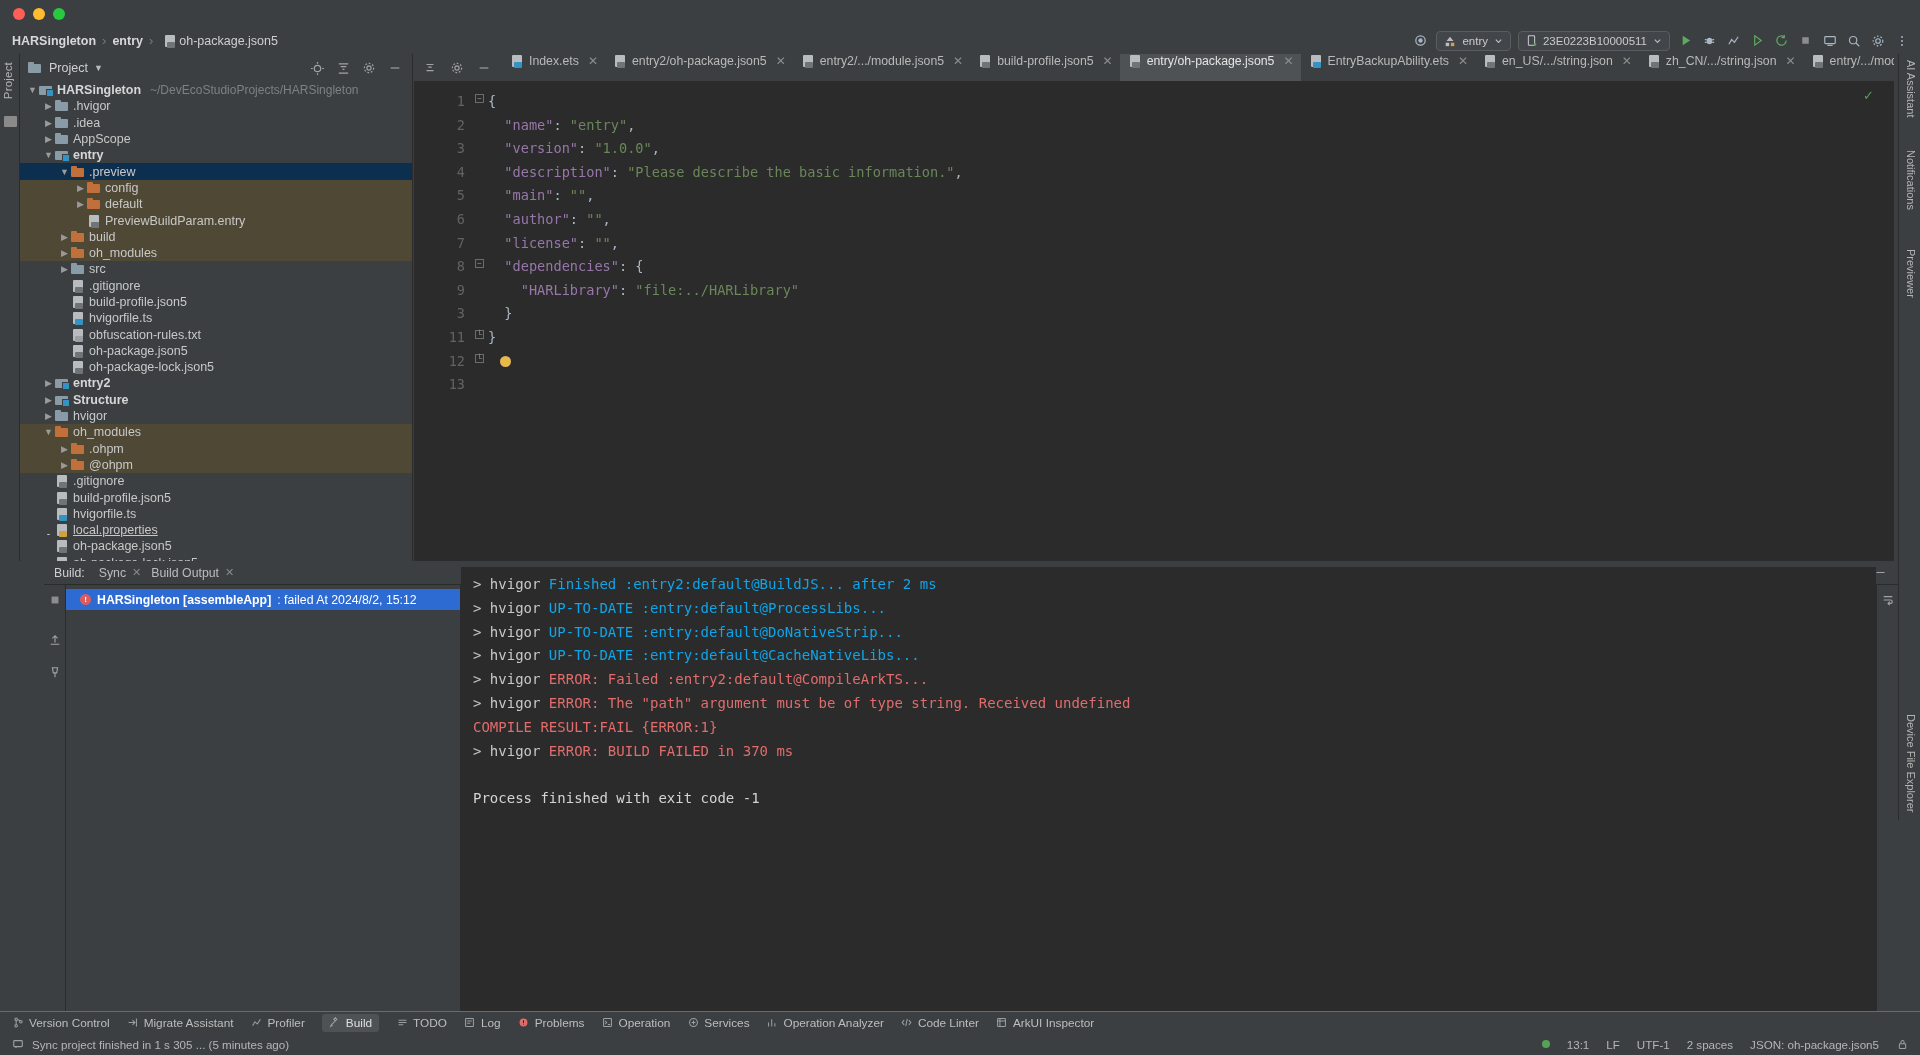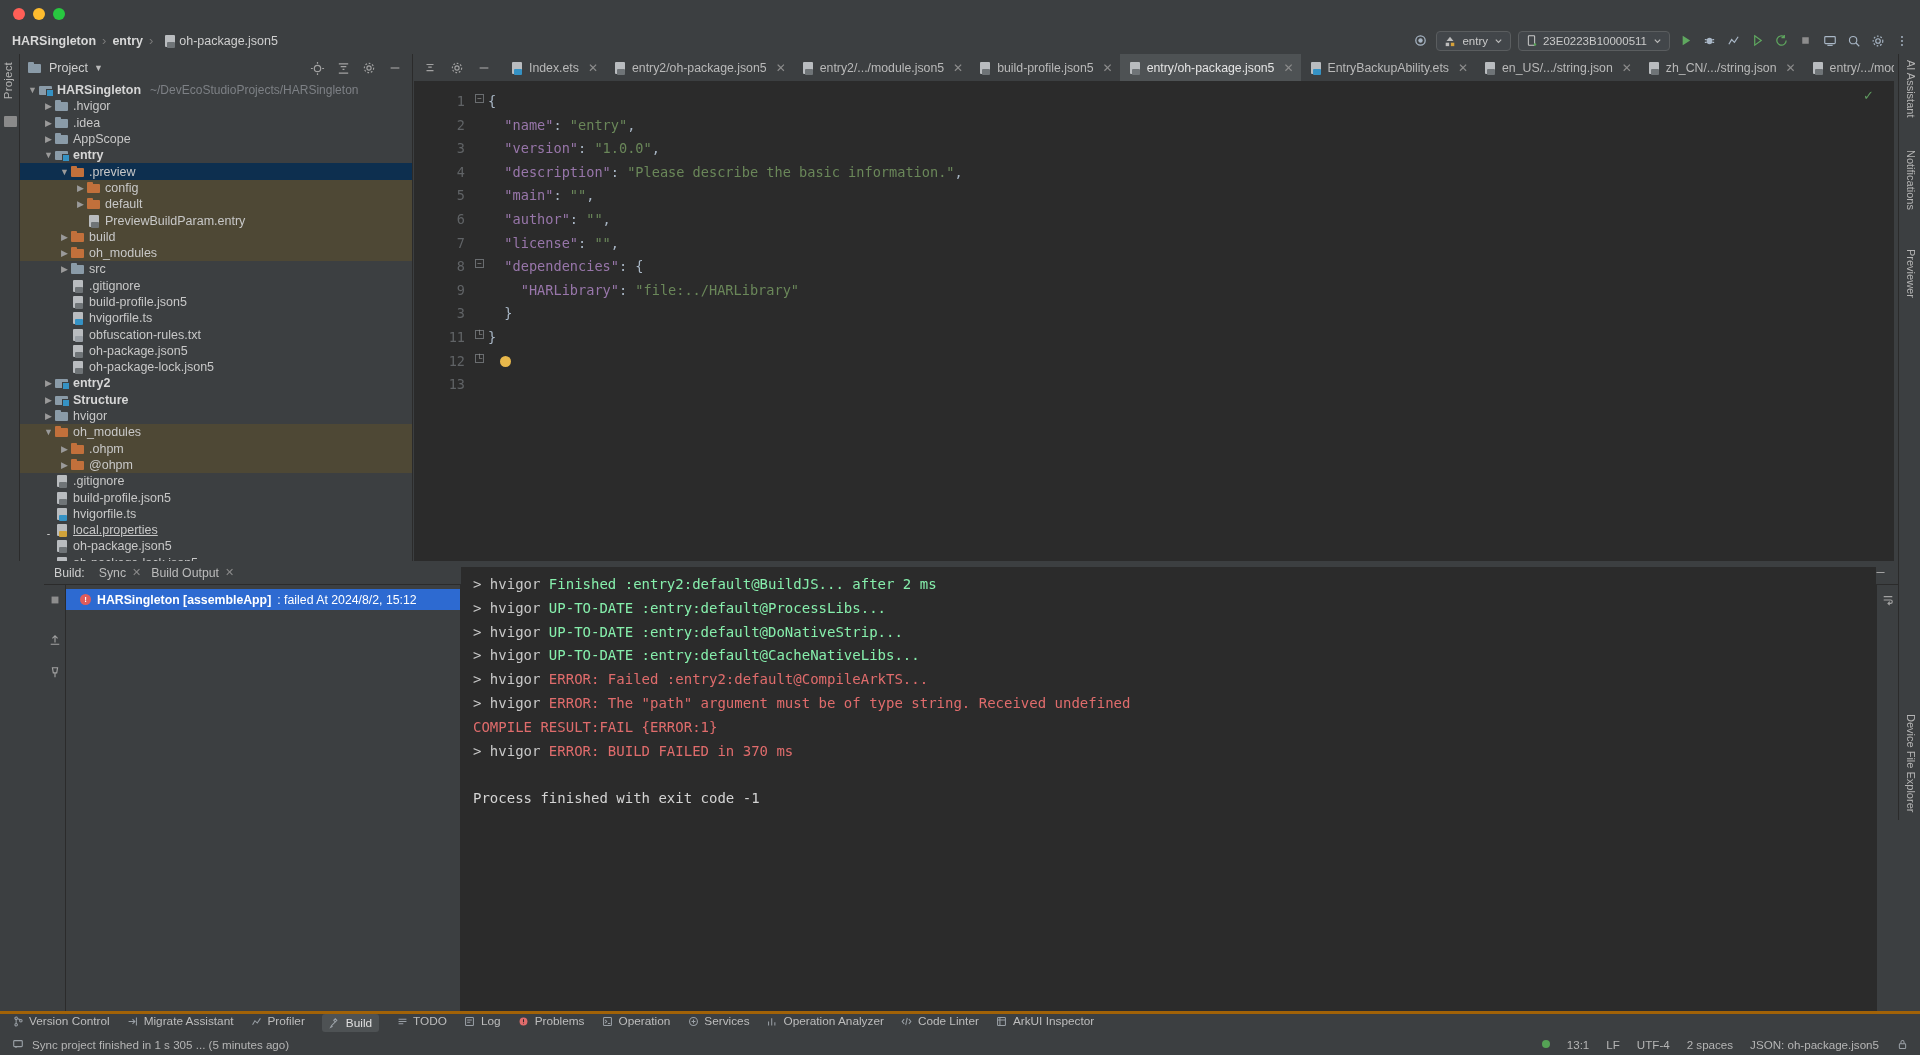--- a/index.html
+++ b/index.html
@@ -138,7 +138,7 @@
   .tabtools { display: flex; align-items: center; gap: 11px; padding: 0 10px 0 8px; }
   .tabtools .hicon { color: #a2a2a2; }
   .tab {
-    display: flex; align-items: center; gap: 5px; padding: 0 7px 0 8px;
+    display: flex; align-items: flex-start; gap: 5px; padding: 0 7px 0 8px;
     font-size: 12.3px; color: #b9b9b9; white-space: nowrap; position: relative;
   }
   .tab.active { background: #4e5254; color: #e4e4e4; }

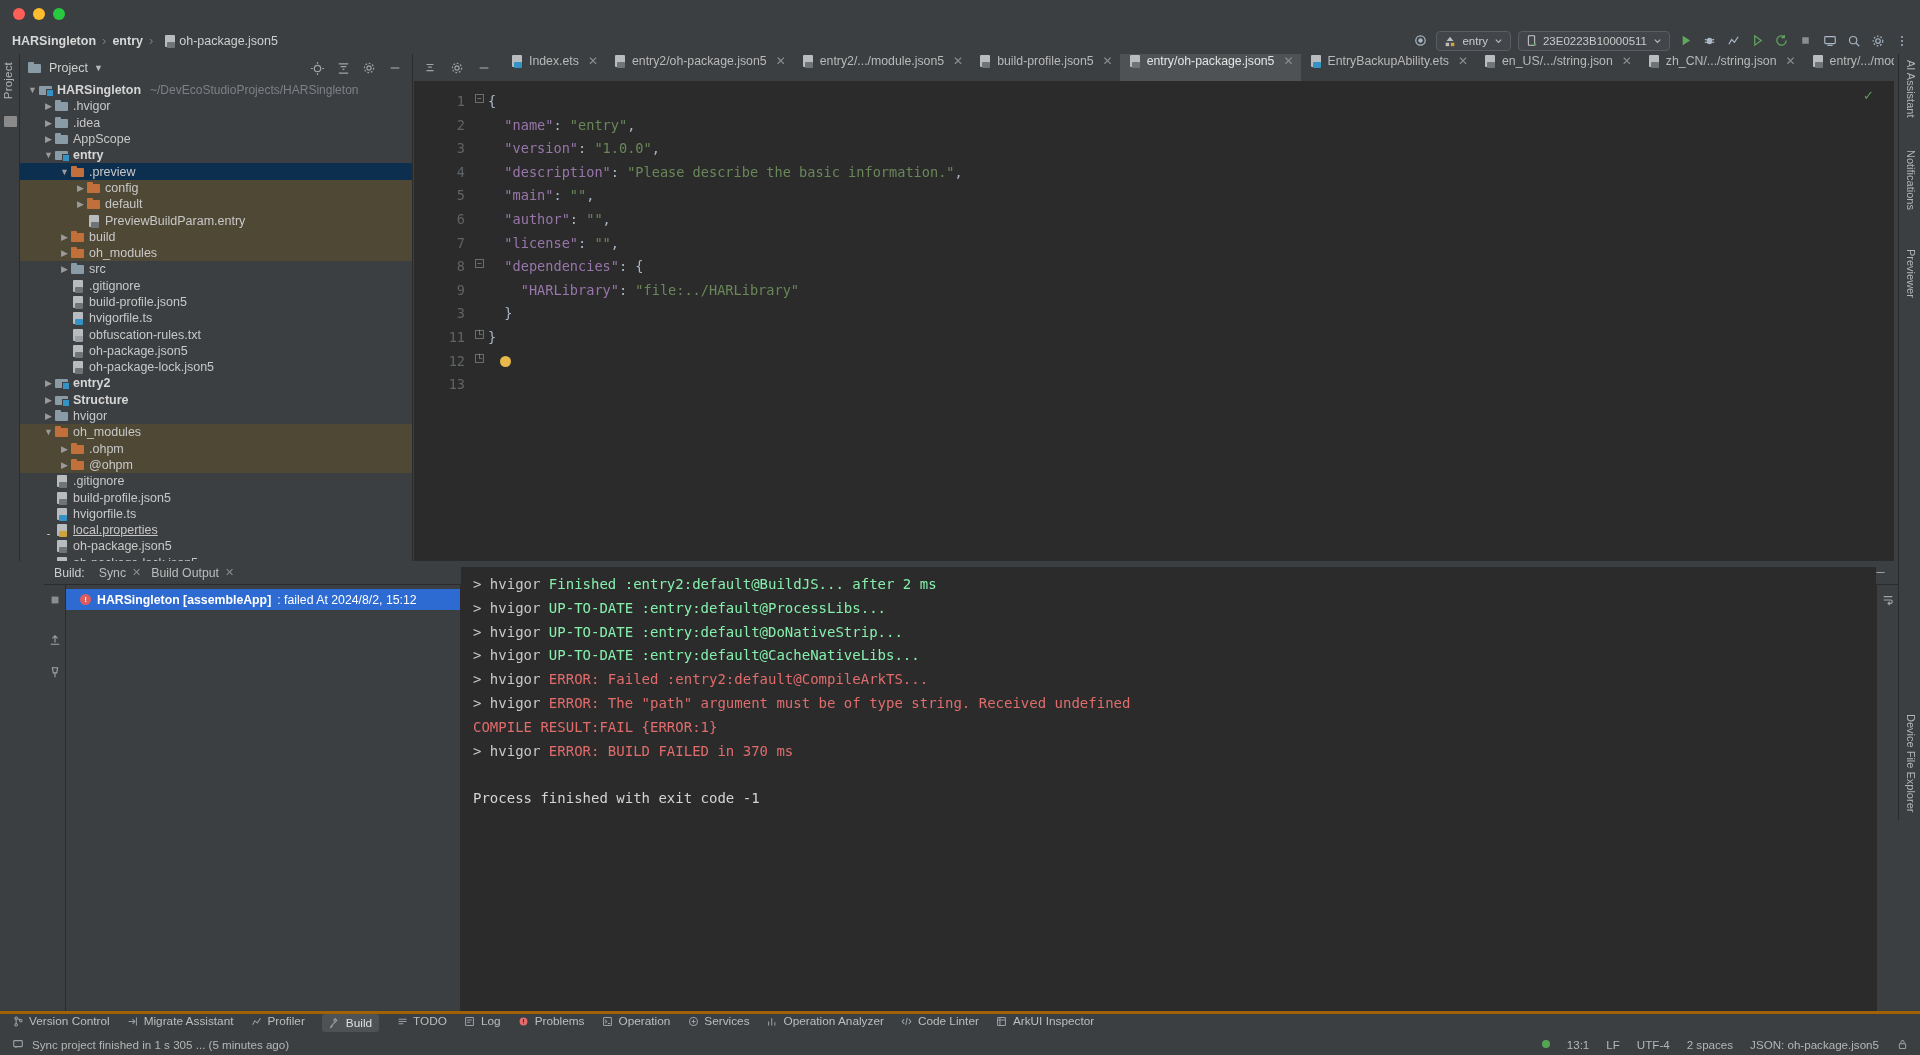--- a/index.html
+++ b/index.html
@@ -226,7 +226,7 @@
   }
   .cl { height: 23.8px; }
   .c-gray { color: #c8c8c8; }
-  .c-green { color: #86efac; margin-top: 40px; }
+  .c-green { color: #0ea5e9; margin-top: 40px; }
   .c-red { color: #e06c6c; }
   .c-white { color: #d4d4d4; }
   .console-right {

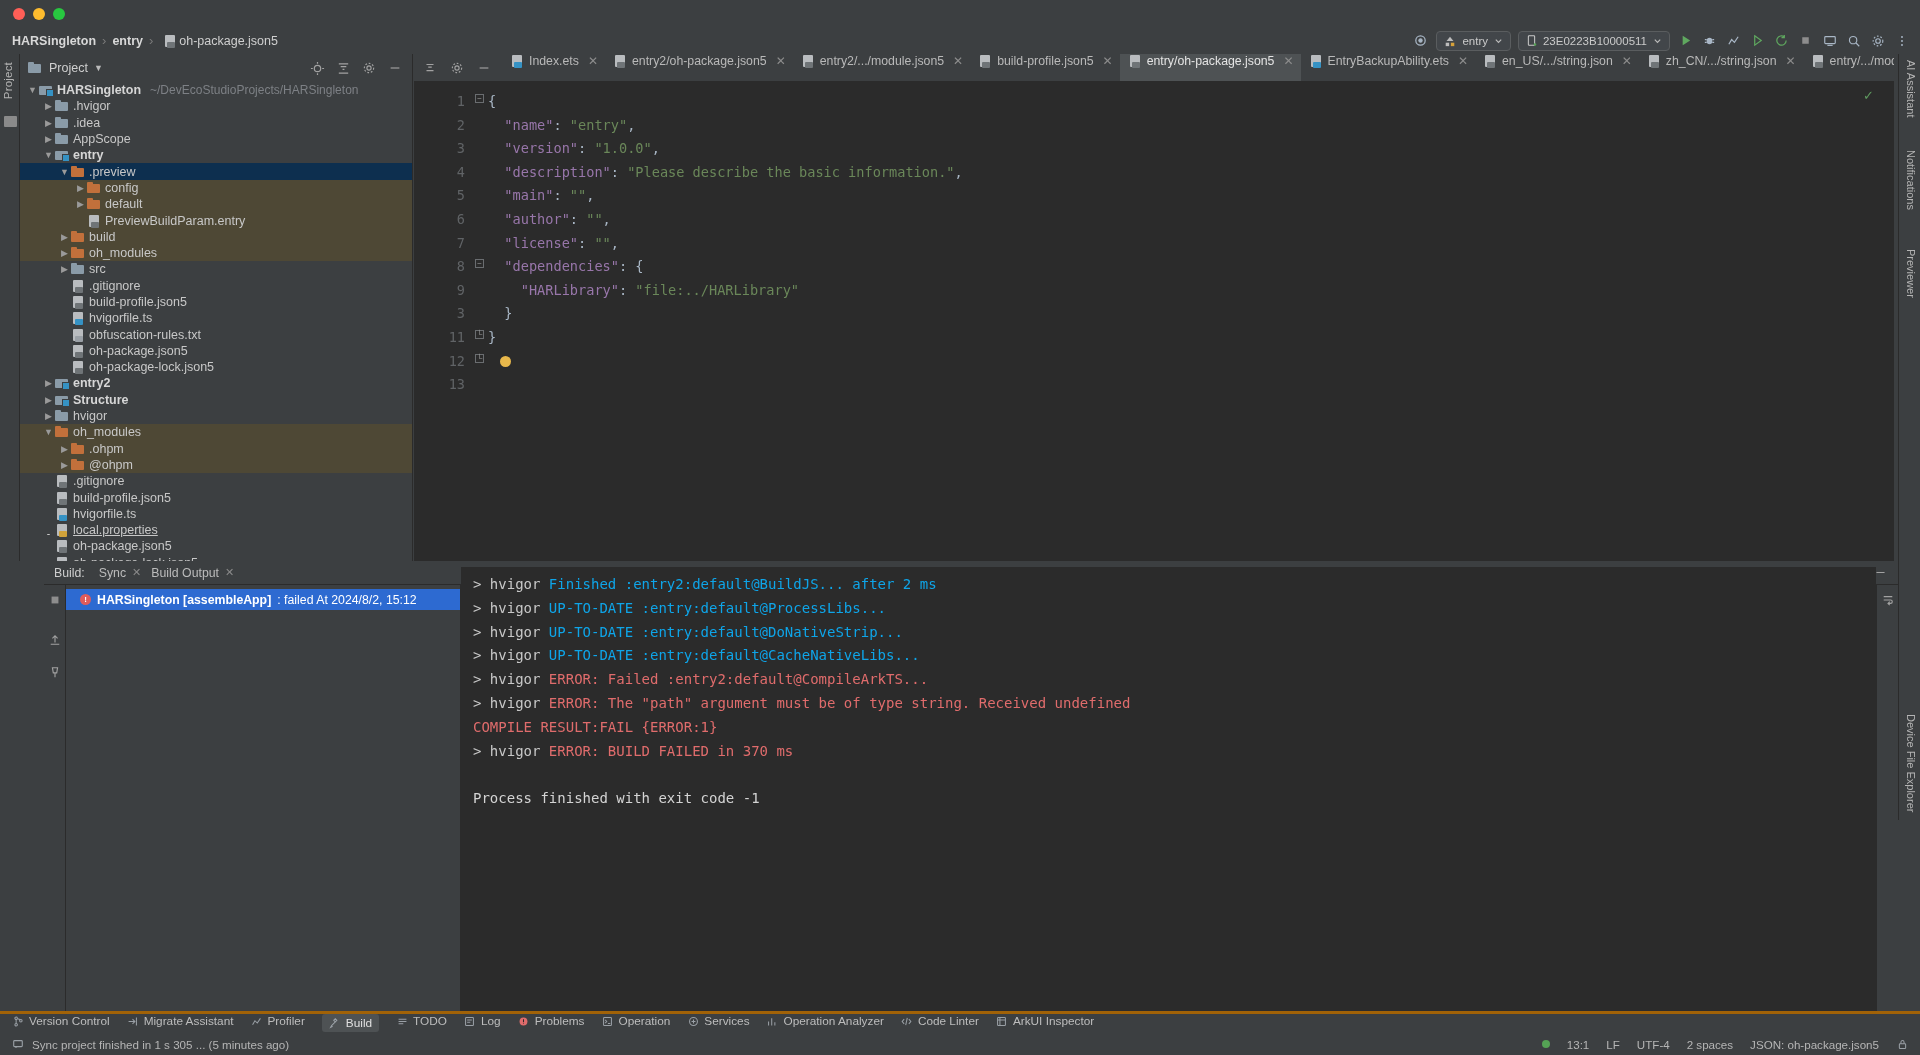--- a/index.html
+++ b/index.html
@@ -236,9 +236,9 @@
   
   .bottombar {
     position: absolute; left: 0; bottom: 22px; width: 1920px; height: 22px;
-    background: #3c3f41; display: flex; align-items: flex-start;
+    background: #3c3f41; display: flex; align-items: center;
     padding-left: 12px; gap: 17px; font-size: 11.8px; color: #bdbdbd;
-    border-top: 3px solid #a16207;
+    border-top: 1px solid #a16207;
   }
   .bb-item { display: flex; align-items: center; gap: 5px; white-space: nowrap; }
   .bb-item.active { background: #4e5254; padding: 2px 7px; border-radius: 3px; color: #e0e0e0; }

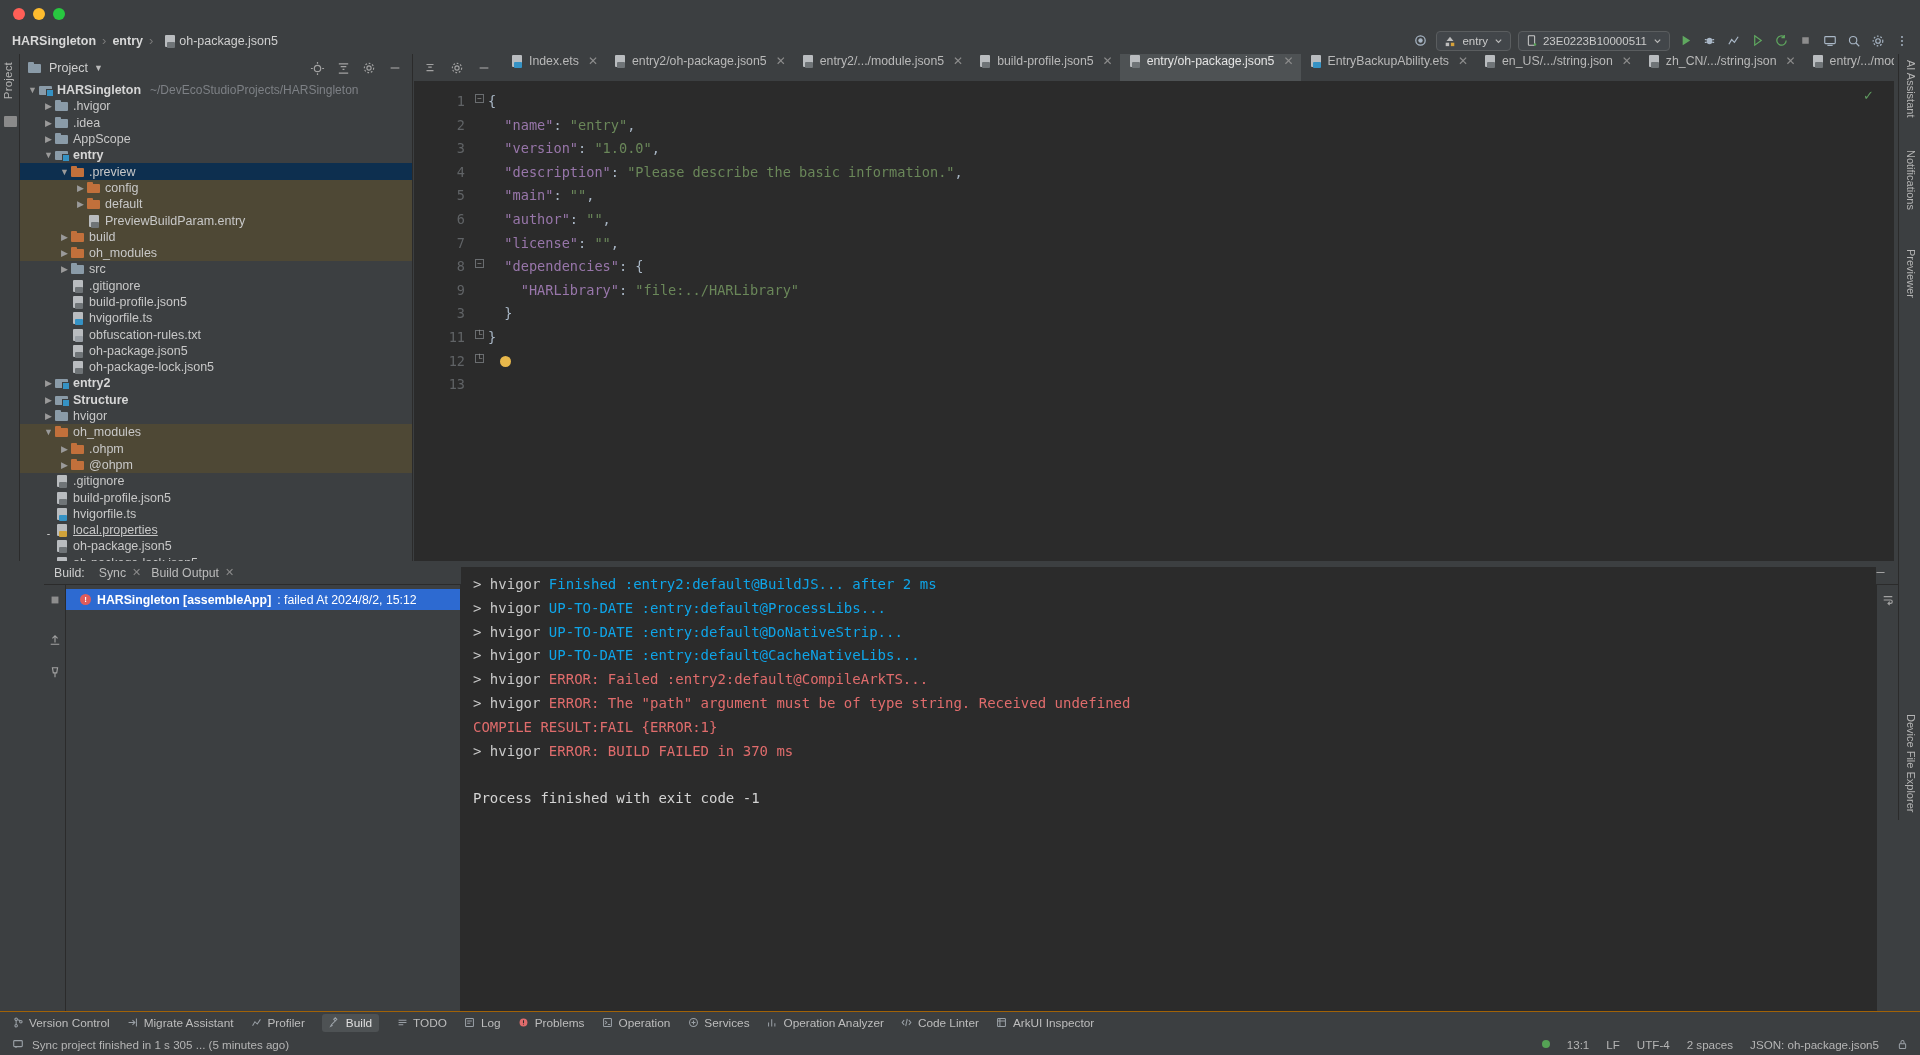--- a/index.html
+++ b/index.html
@@ -841,7 +841,7 @@
     <span class="greendot"></span>
     <span>13:1</span>
     <span>LF</span>
-    <span>UTF-4</span>
+    <span>UTF-1</span>
     <span>2 spaces</span>
     <span>JSON: oh-package.json5</span>
     <span class="bb-ico">

